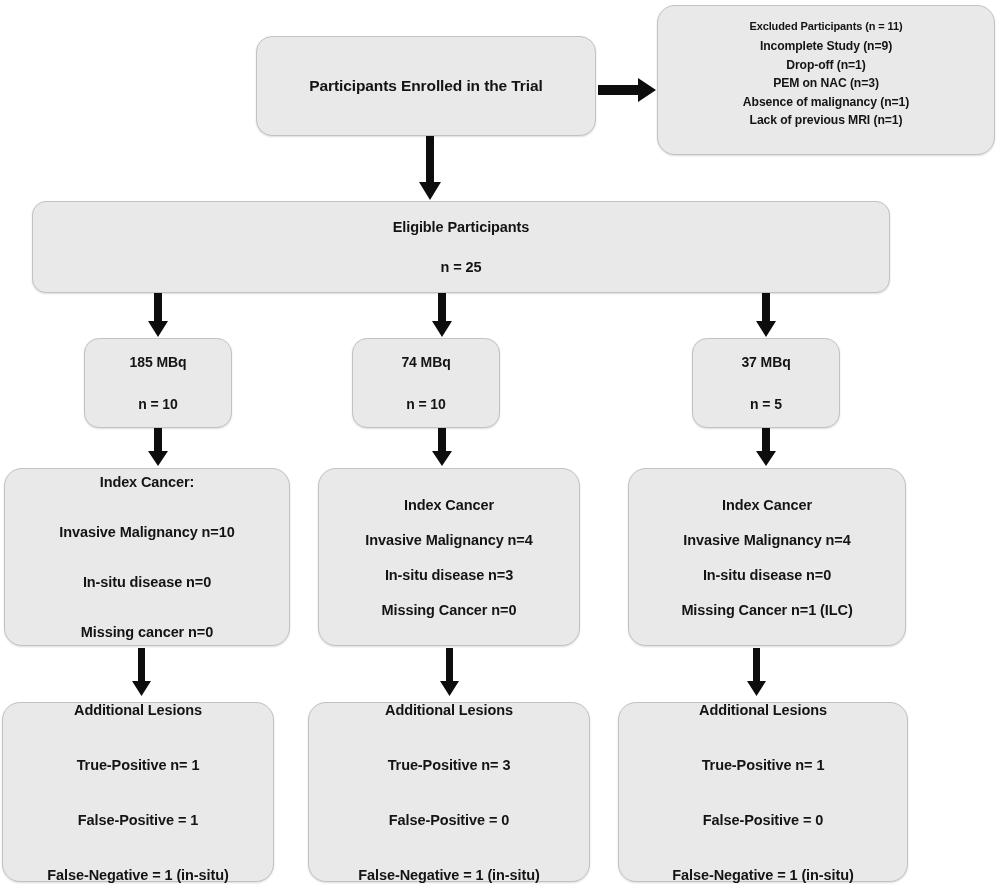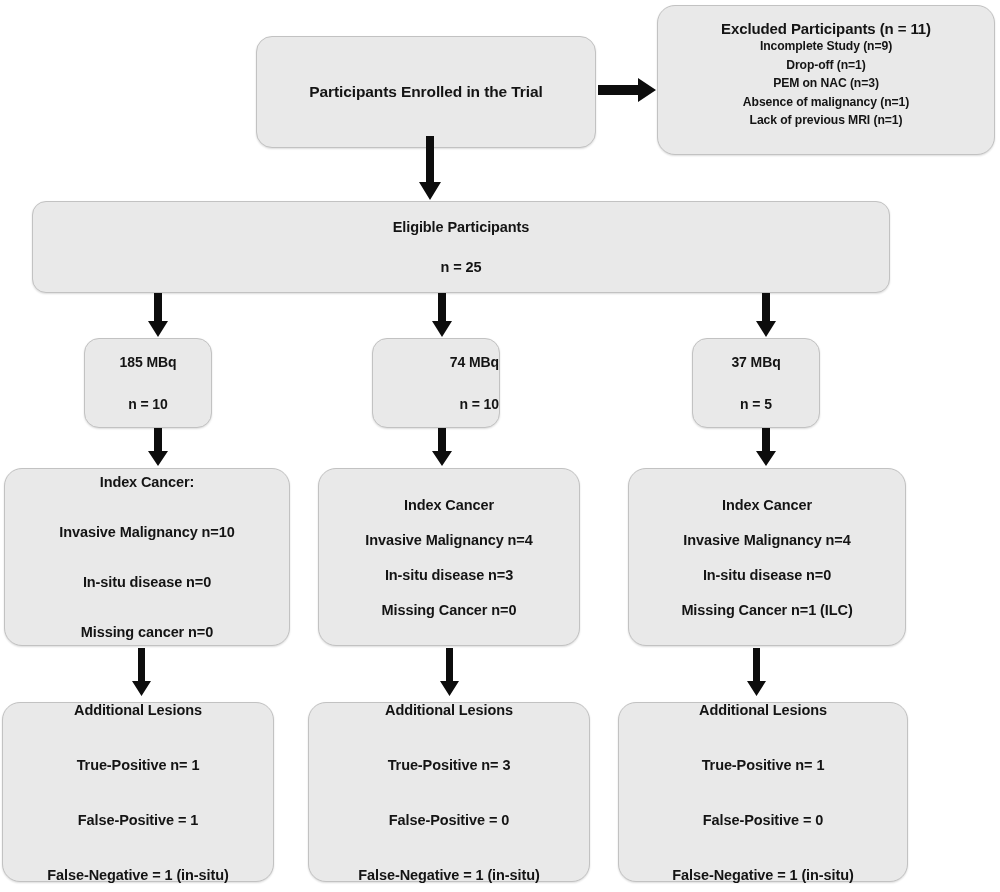--- a/index.html
+++ b/index.html
@@ -62,8 +62,9 @@
     justify-content: flex-start;
   }
   #node-excluded .hd {
-    font-size: 15px;
+    font-size: 11px;
     margin-top: 8px;
+    margin-bottom: 5px;
   }
   #node-excluded .sub {
     font-size: 12.2px;

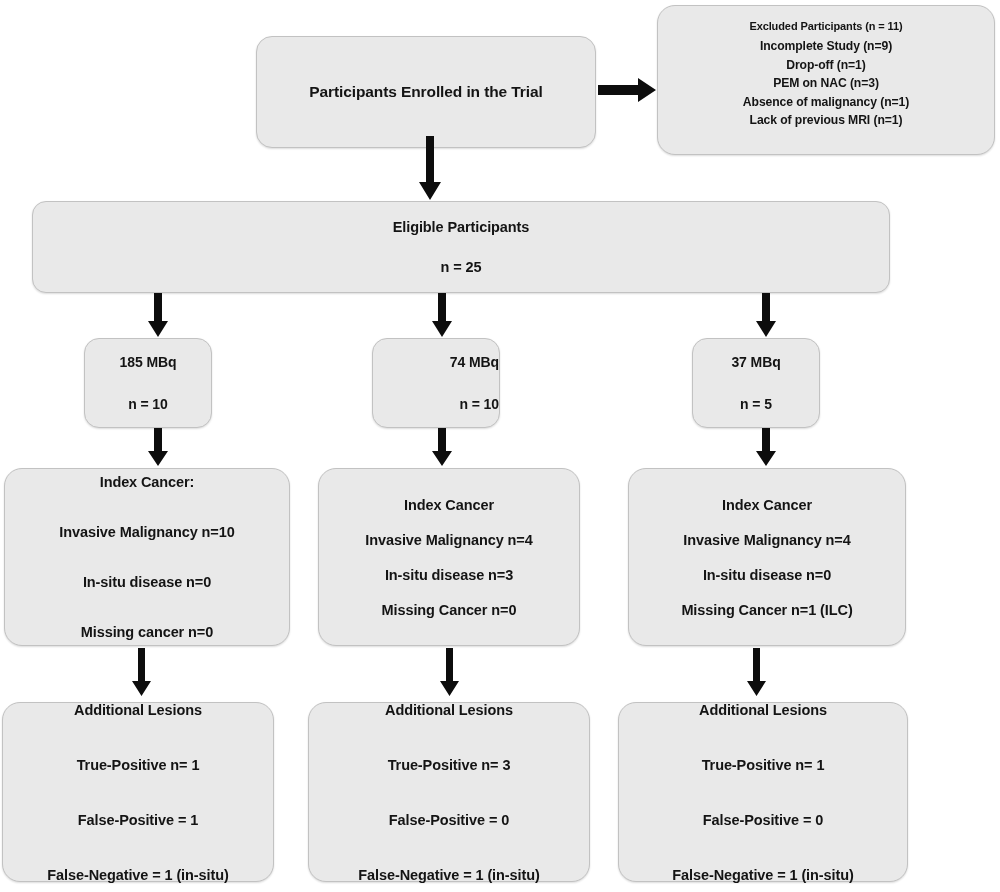--- a/index.html
+++ b/index.html
@@ -45,7 +45,7 @@
     left: 256px;
     top: 36px;
     width: 340px;
-    height: 112px;
+    height: 100px;
     border-radius: 16px;
     font-size: 15.5px;
   }

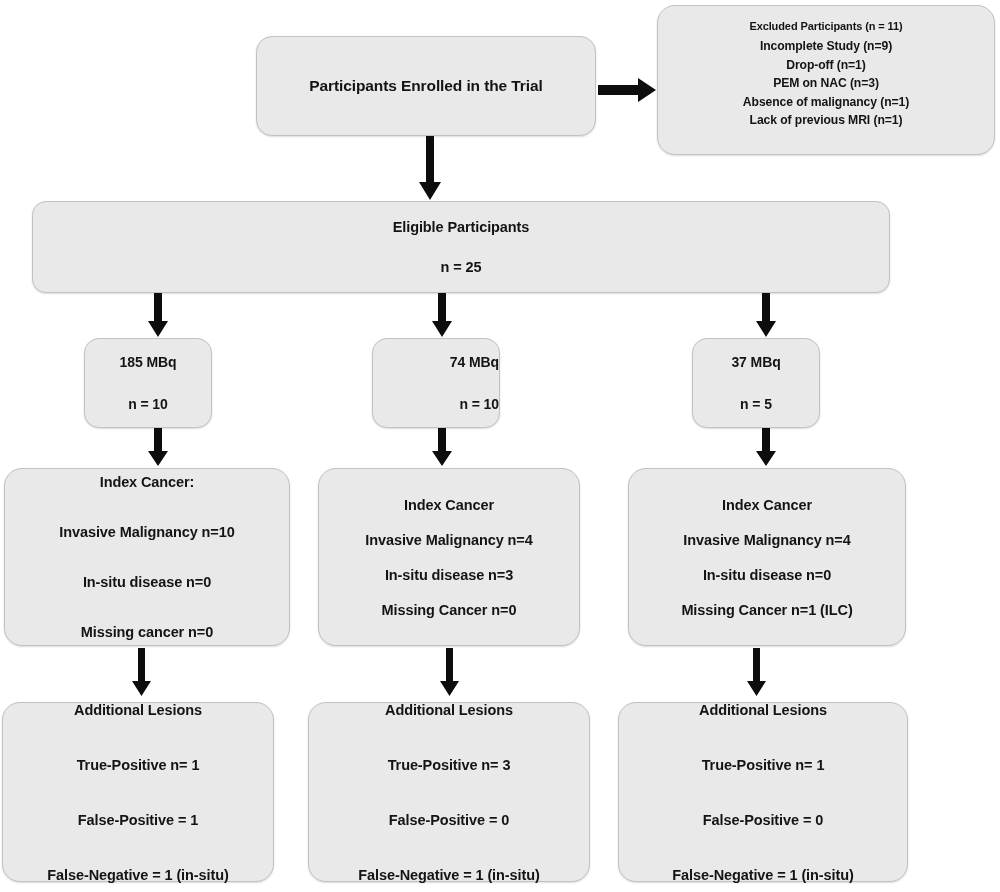--- a/index.html
+++ b/index.html
@@ -85,7 +85,7 @@
   
   .dose {
     top: 338px;
-    width: 128px;
+    width: 148px;
     height: 90px;
     border-radius: 15px;
     font-size: 14px;

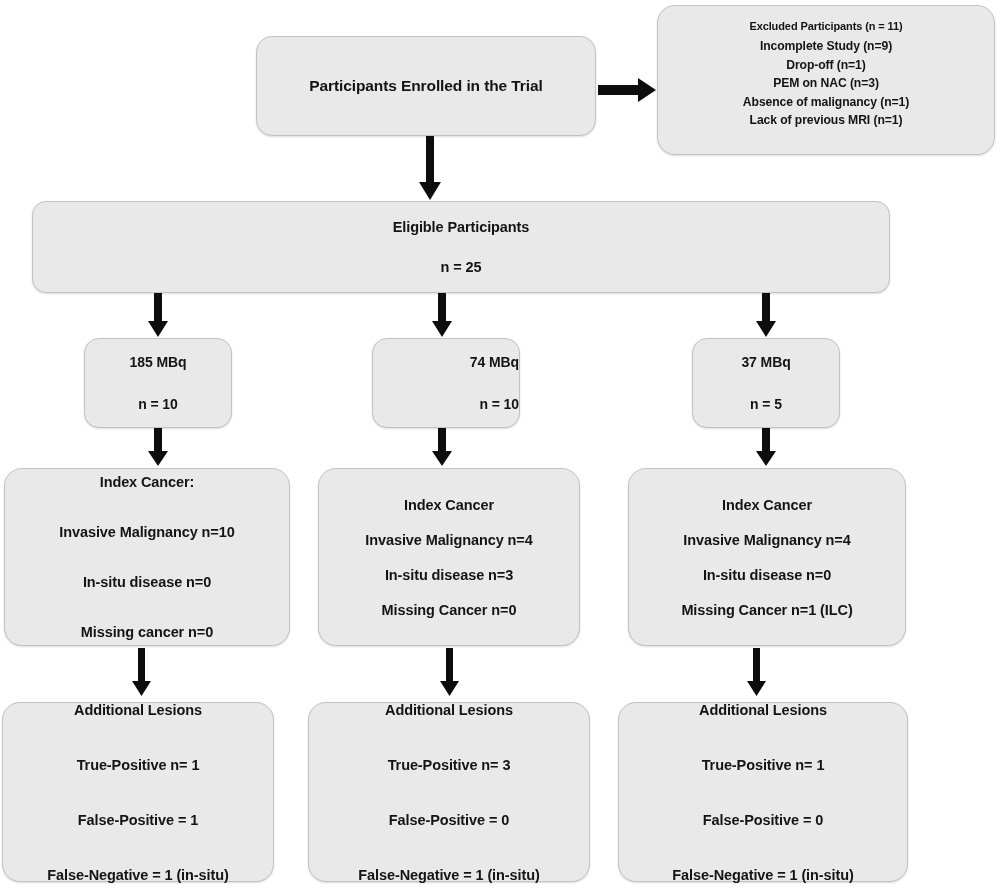--- a/index.html
+++ b/index.html
@@ -92,7 +92,7 @@
   }
   .dose .line + .line { margin-top: 26px; }
   #node-dose-0 { left: 84px; }
-  #node-dose-1 { left: 372px; text-align: right; }
+  #node-dose-1 { left: 352px; }
   #node-dose-2 { left: 692px; }
 
   

